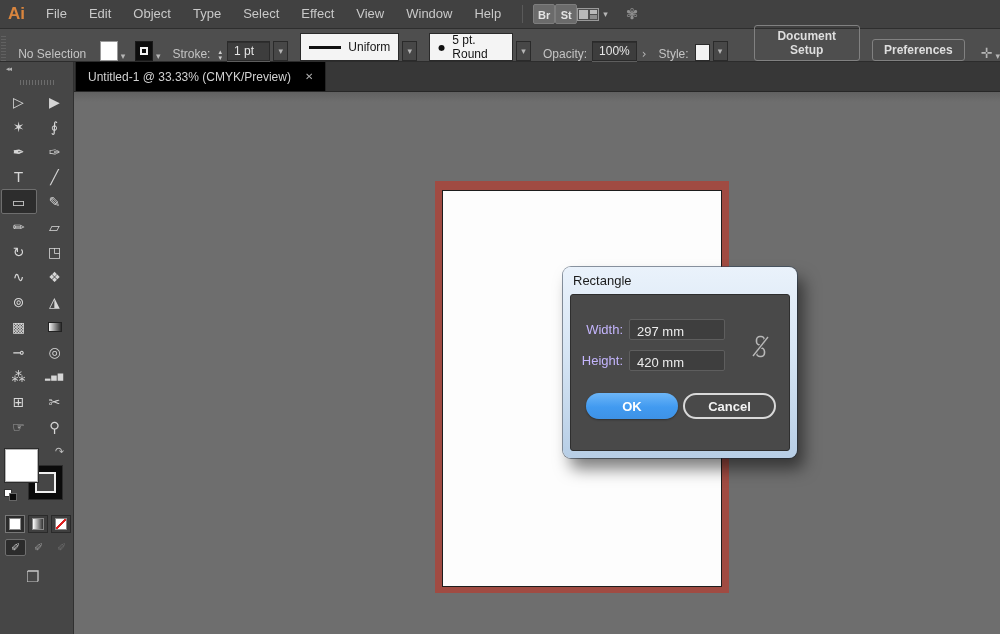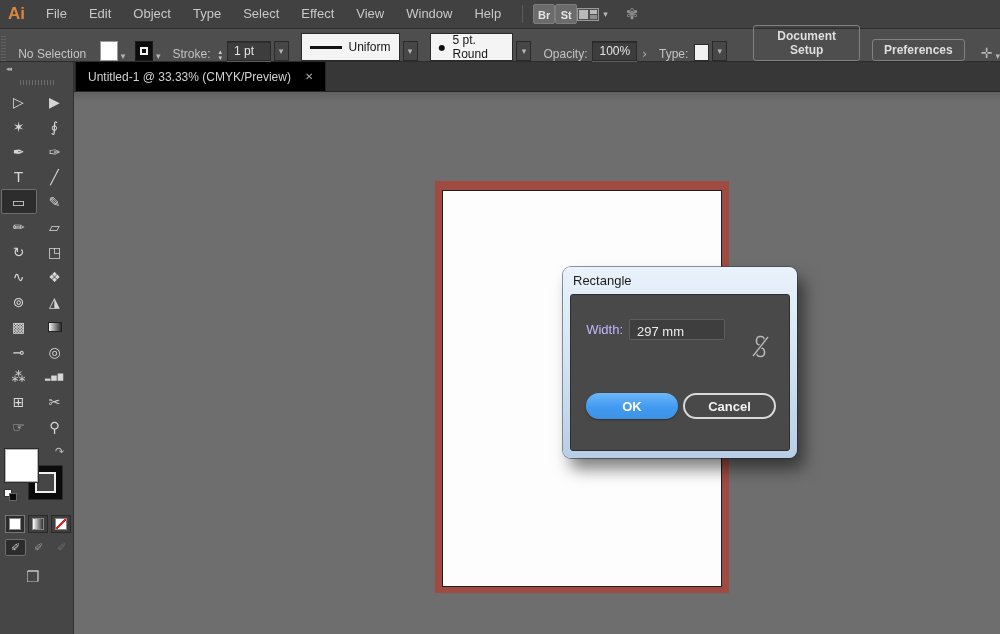--- a/index.html
+++ b/index.html
@@ -211,7 +211,7 @@
   <div class="field" style="width:48px">100%</div>
   <span class="chev" style="font-size:12px;margin-left:5px">›</span>
 
-  <span class="cb-label">Type:</span>
+  <span class="cb-label">Style:</span>
   <div class="stylesw"></div>
   <div class="chevbox">
       <span class="chev">▾</span>

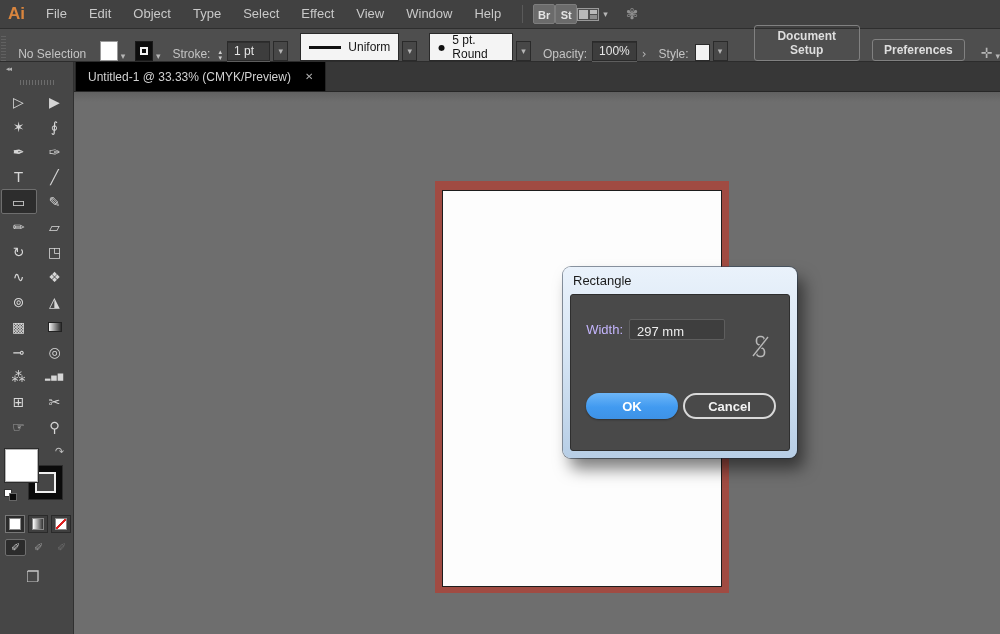--- a/index.html
+++ b/index.html
@@ -364,6 +364,10 @@
       <span class="dlg-label">Width:</span>
       <input class="dlg-input" value="297 mm" style="">
     </div>
+    <div class="dlg-row h">
+      <span class="dlg-label">Height:</span>
+      <input class="dlg-input" value="420 mm" style="">
+    </div>
     <div class="dlg-link">
       <svg width="17" height="23" viewBox="0 0 17 23">
         <rect x="4.5" y="1.5" width="8" height="8.5" rx="3.5" fill="none" stroke="#b8b8b8" stroke-width="1.6"></rect>

